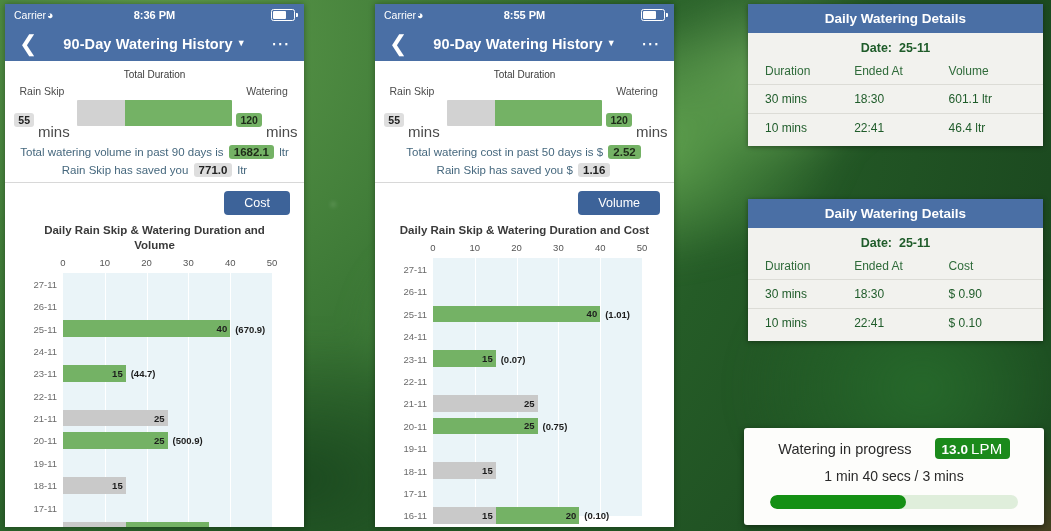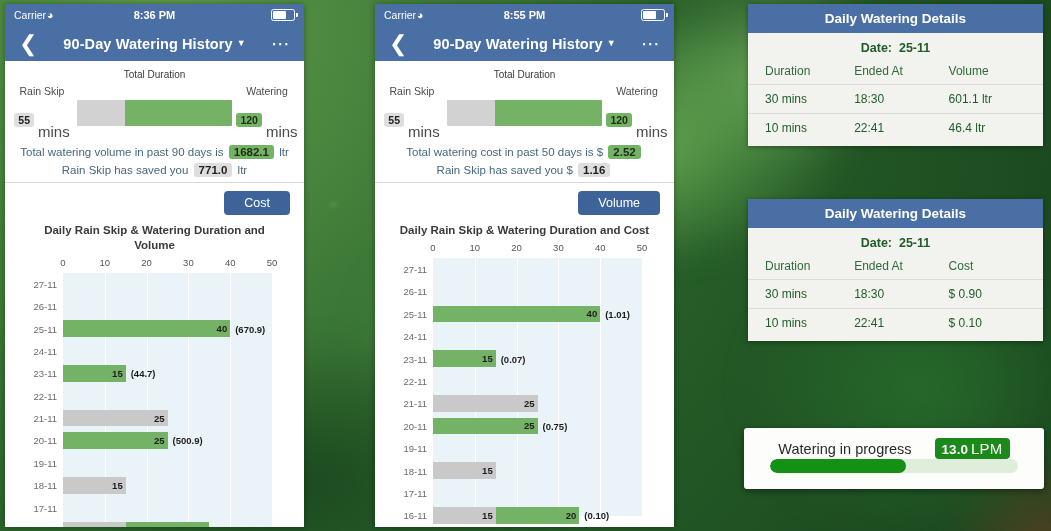--- a/index.html
+++ b/index.html
@@ -484,6 +484,7 @@
       <small>LPM</small>
     </span>
   </div>
+  <div class="prog-line2">1 min 40 secs / 3 mins</div>
   <div class="track">
     <div class="fill" id="progFill" style="width: 55%;"></div>
   </div>

